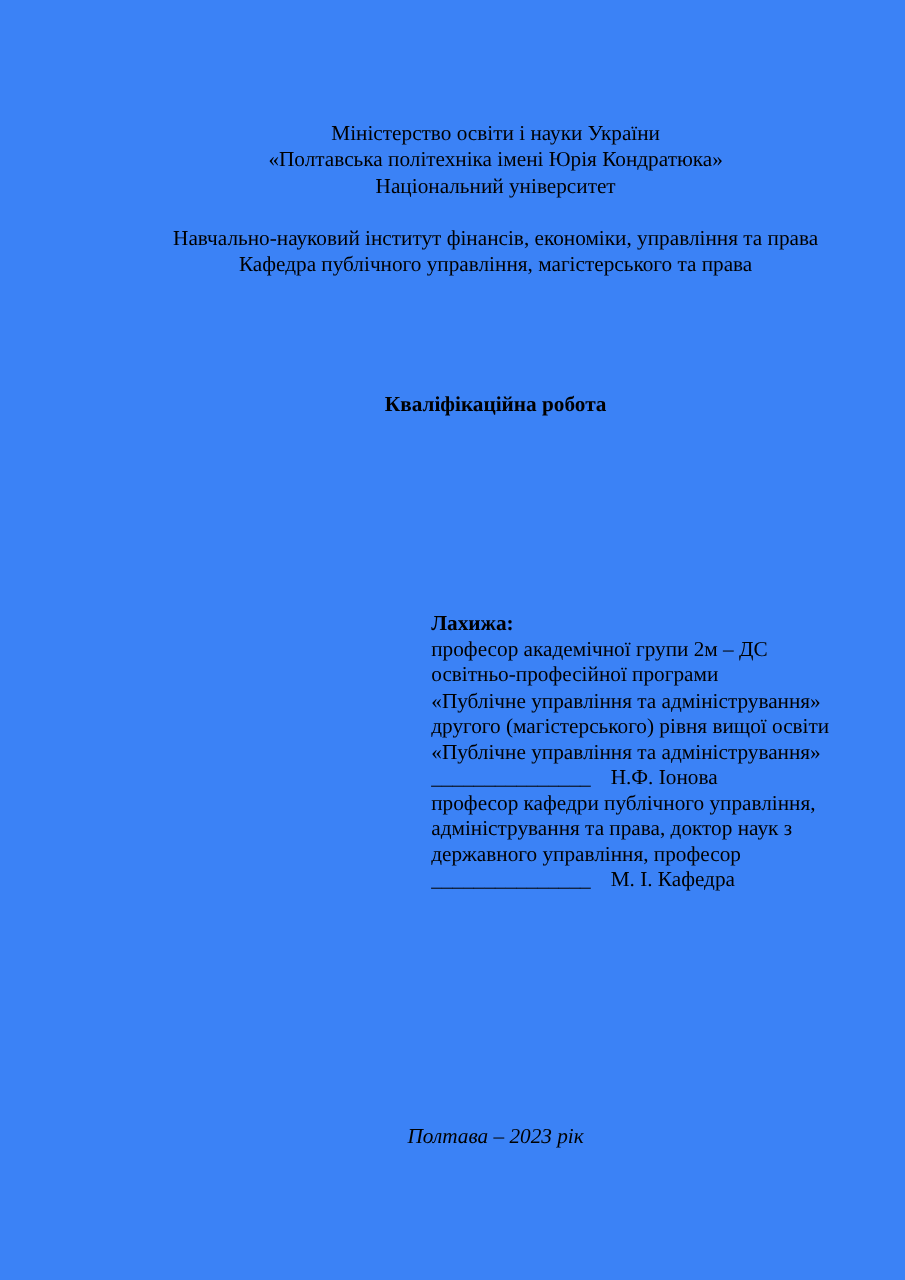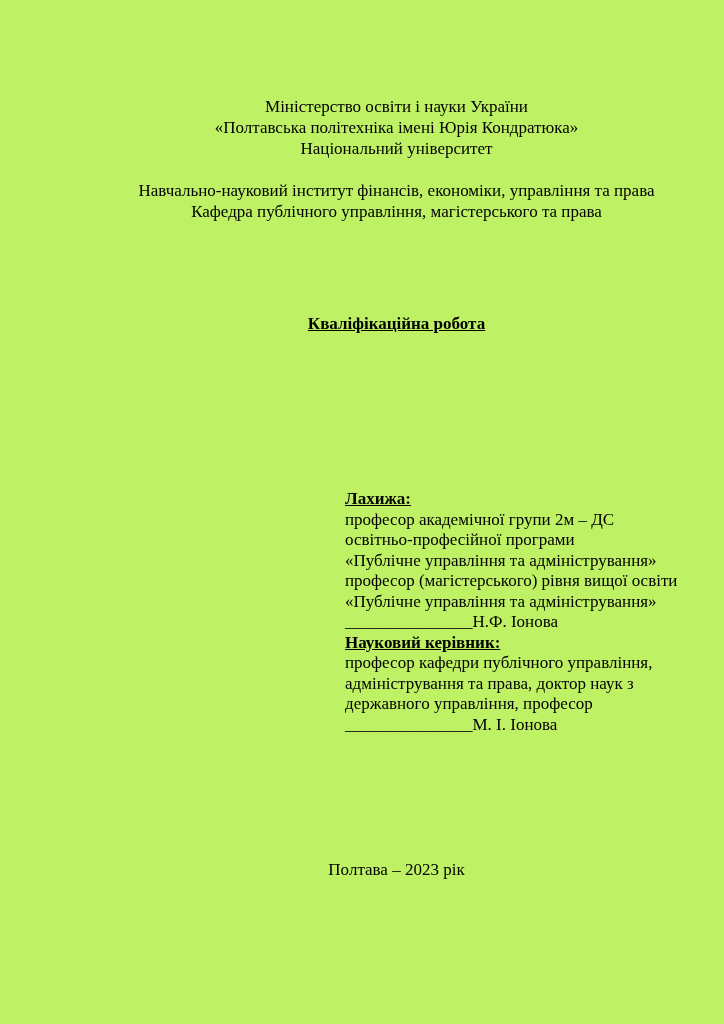--- a/index.html
+++ b/index.html
@@ -11,7 +11,7 @@
     position: relative;
     width: 724px;
     height: 1024px;
-    background: #bef264;
+    background: #3b82f6;
     font-family: "Liberation Serif", "DejaVu Serif", serif;
     font-size: 17px;
     line-height: 21px;

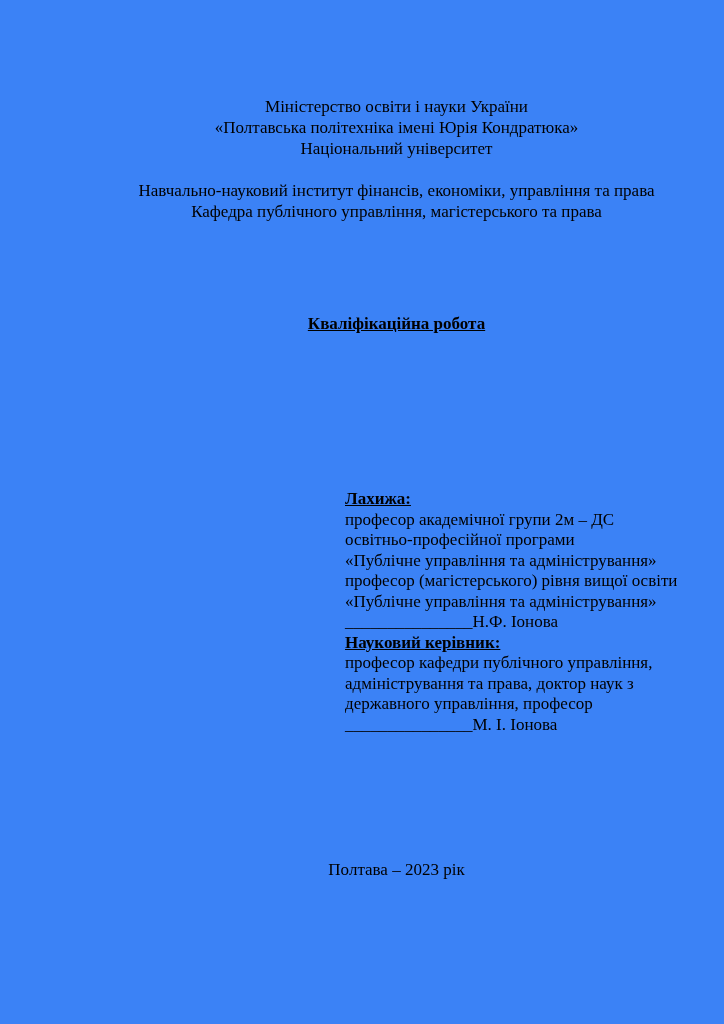--- a/index.html
+++ b/index.html
@@ -25,7 +25,7 @@
     width: 587px;
   }
   .center { text-align: center; }
-  .bold { font-weight: bold; text-decoration: underline; }
+  .bold { font-weight: bold; }
 
   .ministry-block  { top: 96px; }
   .institute-block { top: 180px; }

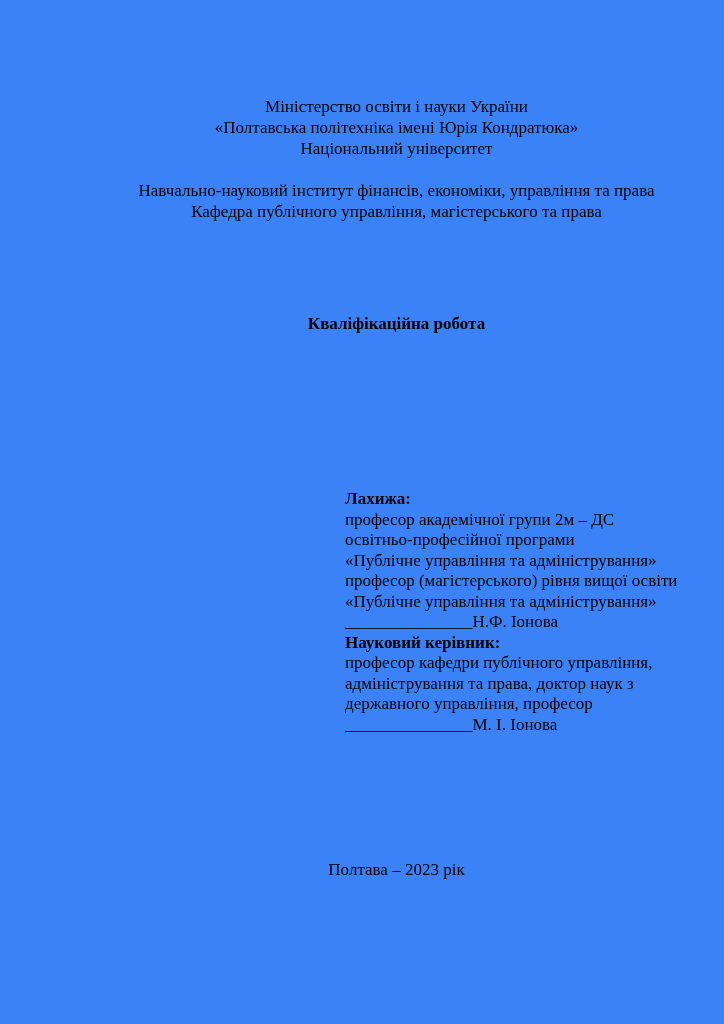--- a/index.html
+++ b/index.html
@@ -73,7 +73,7 @@
     <div class="line">професор академічної групи 2м – ДС</div>
     <div class="line">освітньо-професійної програми</div>
     <div class="line">«Публічне управління та адміністрування»</div>
-    <div class="line">професор (магістерського) рівня вищої освіти</div>
+    <div class="line">другого (магістерського) рівня вищої освіти</div>
     <div class="line">«Публічне управління та адміністрування»</div>
     <div class="line sig-row">
       <span class="sig-line">_______________</span><span class="sig-name">Н.Ф. Іонова</span>

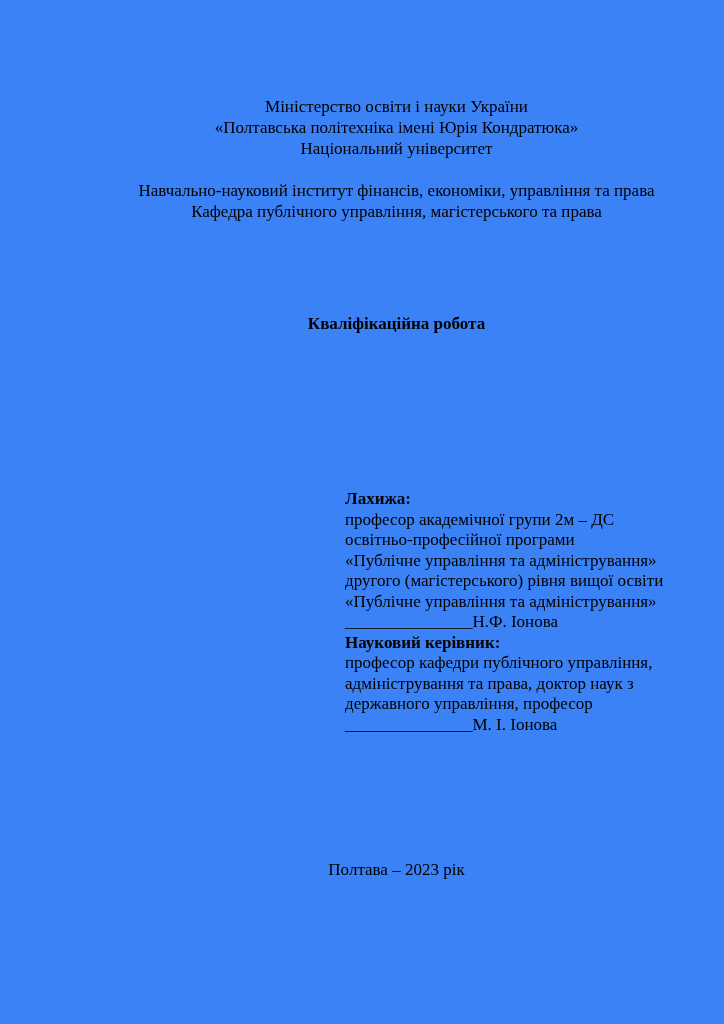--- a/index.html
+++ b/index.html
@@ -43,7 +43,7 @@
 
   .sig-row { white-space: nowrap; }
   .sig-line { letter-spacing: 0; }
-  .sig-name { }
+  .sig-name { margin-left: 16px; }
 
   .footer-block { top: 859px; }
 </style>

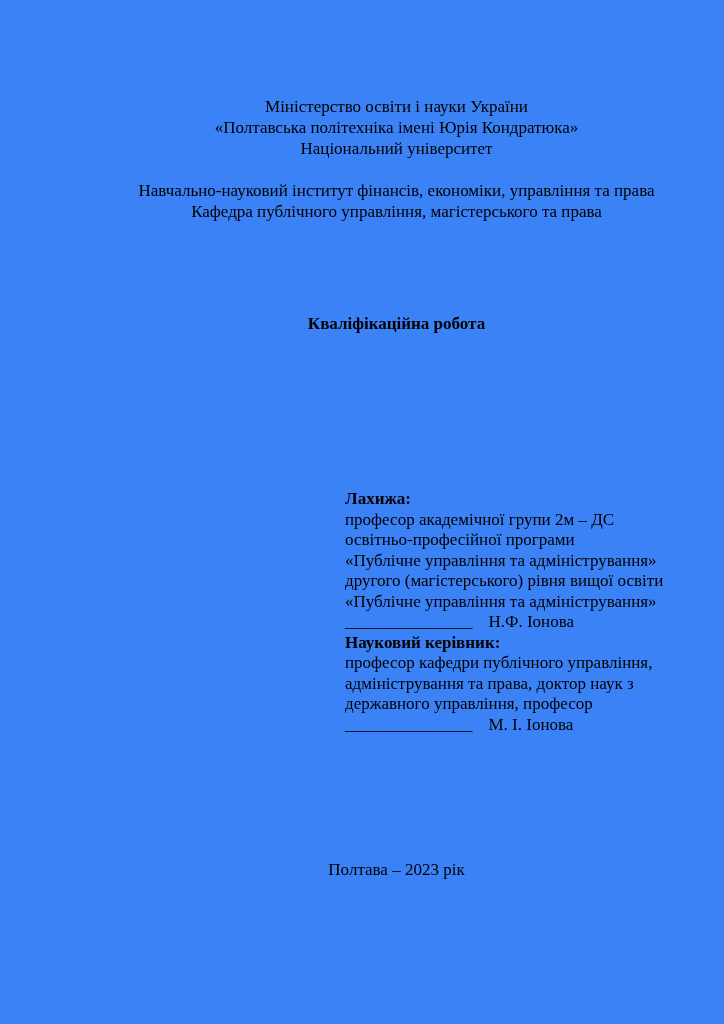--- a/index.html
+++ b/index.html
@@ -78,7 +78,6 @@
     <div class="line sig-row">
       <span class="sig-line">_______________</span><span class="sig-name">Н.Ф. Іонова</span>
     </div>
-    <div class="line bold">Науковий керівник:</div>
     <div class="line">професор кафедри публічного управління,</div>
     <div class="line">адміністрування та права, доктор наук з</div>
     <div class="line">державного управління, професор</div>

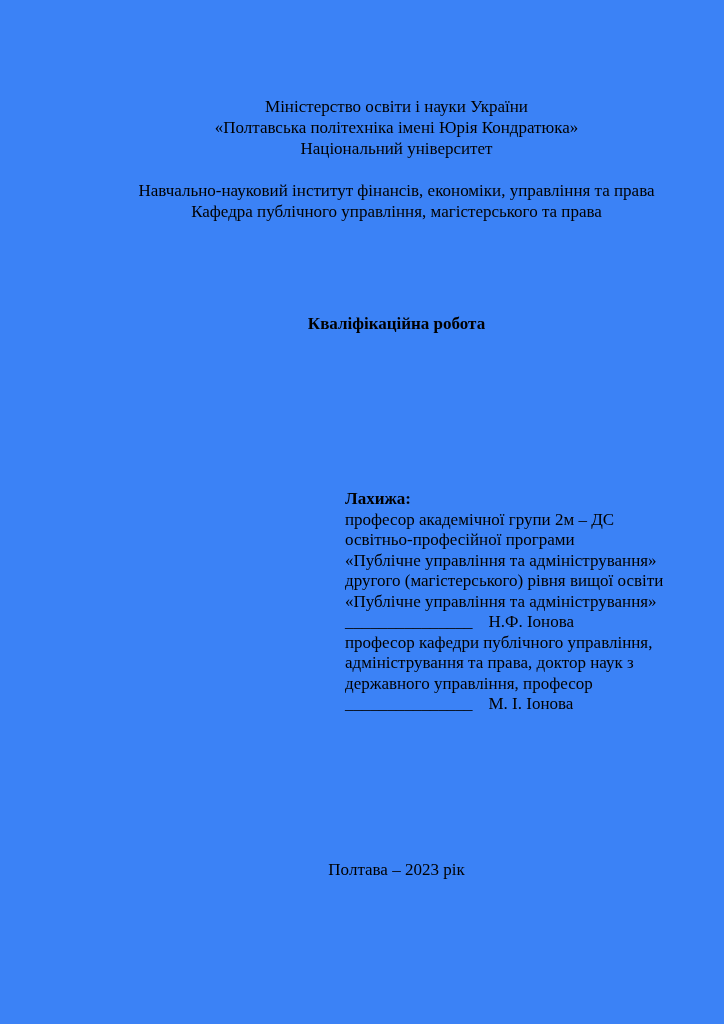--- a/index.html
+++ b/index.html
@@ -82,7 +82,7 @@
     <div class="line">адміністрування та права, доктор наук з</div>
     <div class="line">державного управління, професор</div>
     <div class="line sig-row">
-      <span class="sig-line">_______________</span><span class="sig-name">М. І. Іонова</span>
+      <span class="sig-line">_______________</span><span class="sig-name">М. І. Кафедра</span>
     </div>
   </div>
 

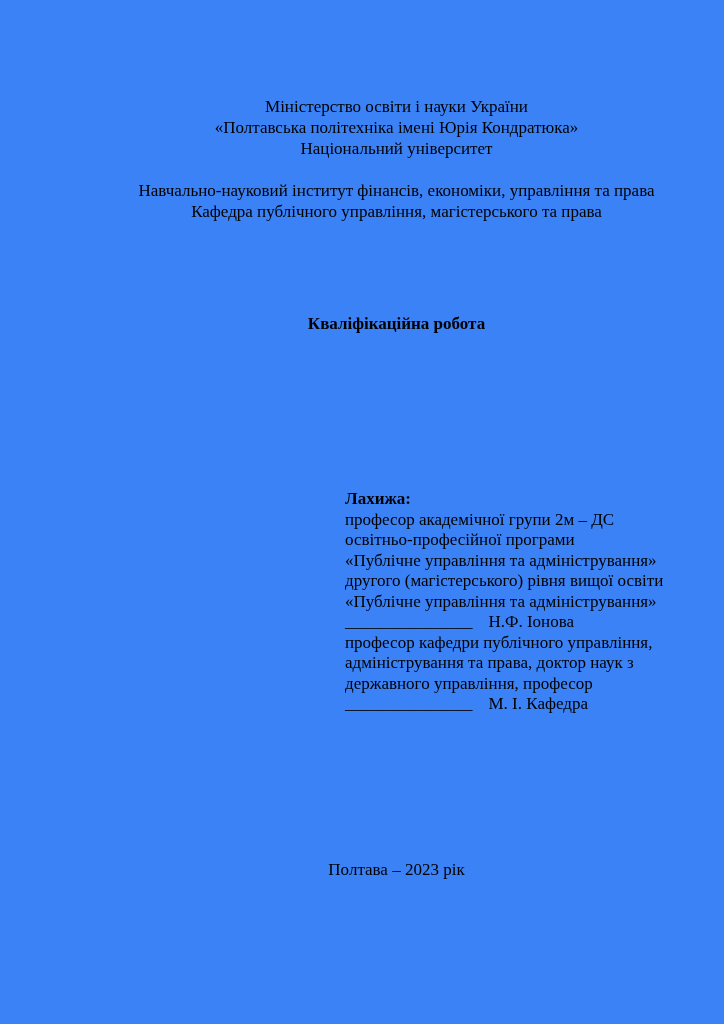--- a/index.html
+++ b/index.html
@@ -45,7 +45,7 @@
   .sig-line { letter-spacing: 0; }
   .sig-name { margin-left: 16px; }
 
-  .footer-block { top: 859px; }
+  .footer-block { top: 898px; font-style: italic; }
 </style>
 </head>
 <body>

